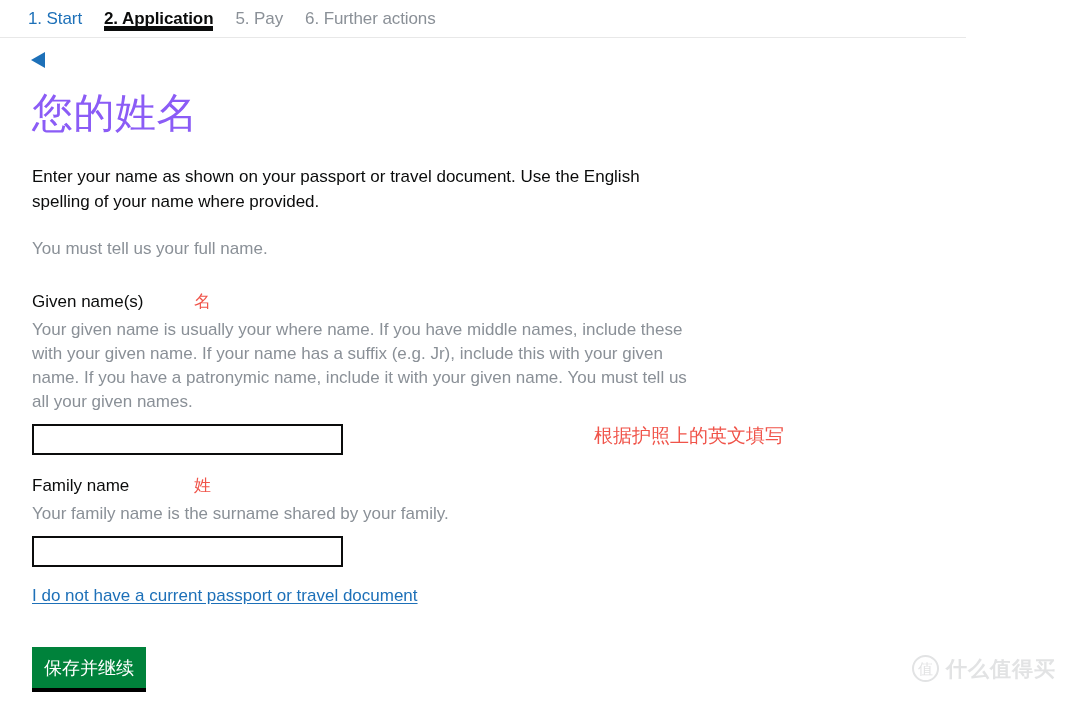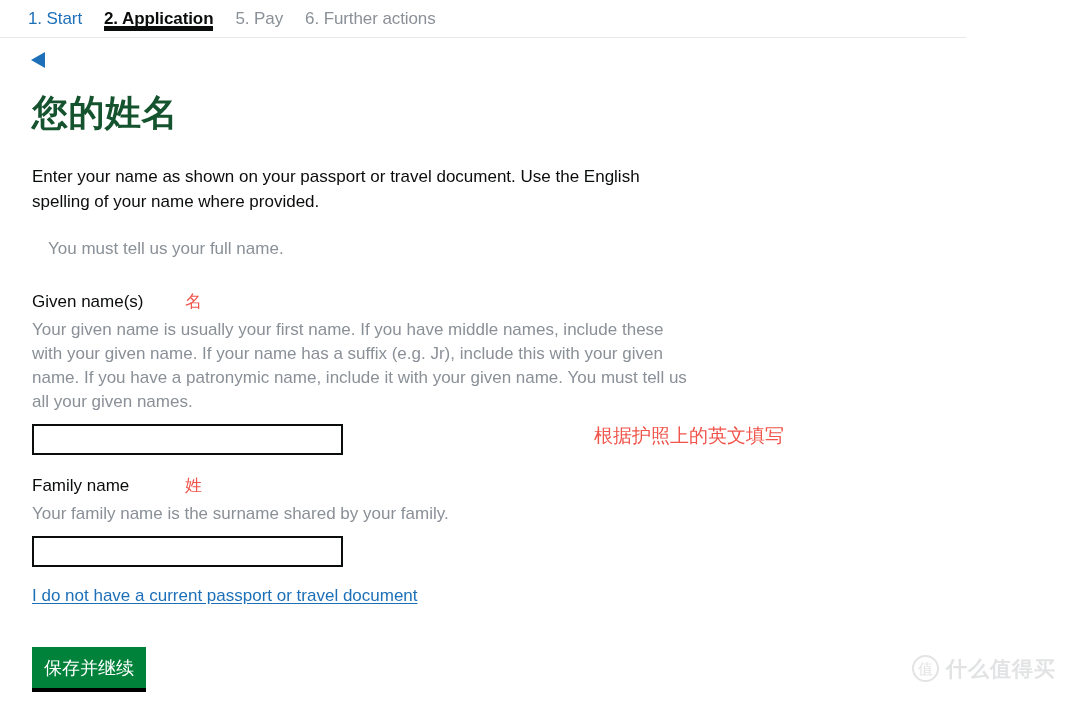--- a/index.html
+++ b/index.html
@@ -84,10 +84,10 @@
 
   h1.page-title {
     margin: 0 0 28px 0;
-    font-size: 36px;
+    font-size: 41px;
     line-height: 46px;
-    font-weight: 700;
-    color: #14532d;
+    font-weight: 400;
+    color: #8b5cf6;
     letter-spacing: 0.5px;
   }
 

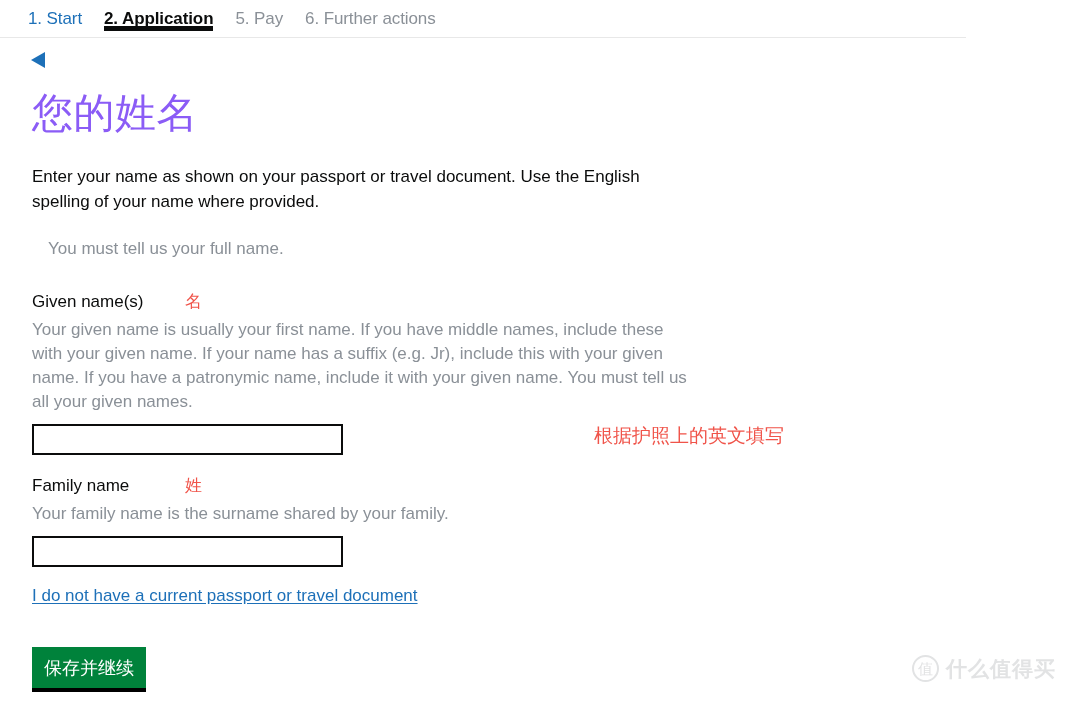--- a/index.html
+++ b/index.html
@@ -99,7 +99,7 @@
     max-width: 640px;
   }
   p.hint-muted {
-    margin: 0 0 30px 16px;
+    margin: 0 0 30px 0;
     font-size: 17px;
     line-height: 25px;
     color: #8a9097;

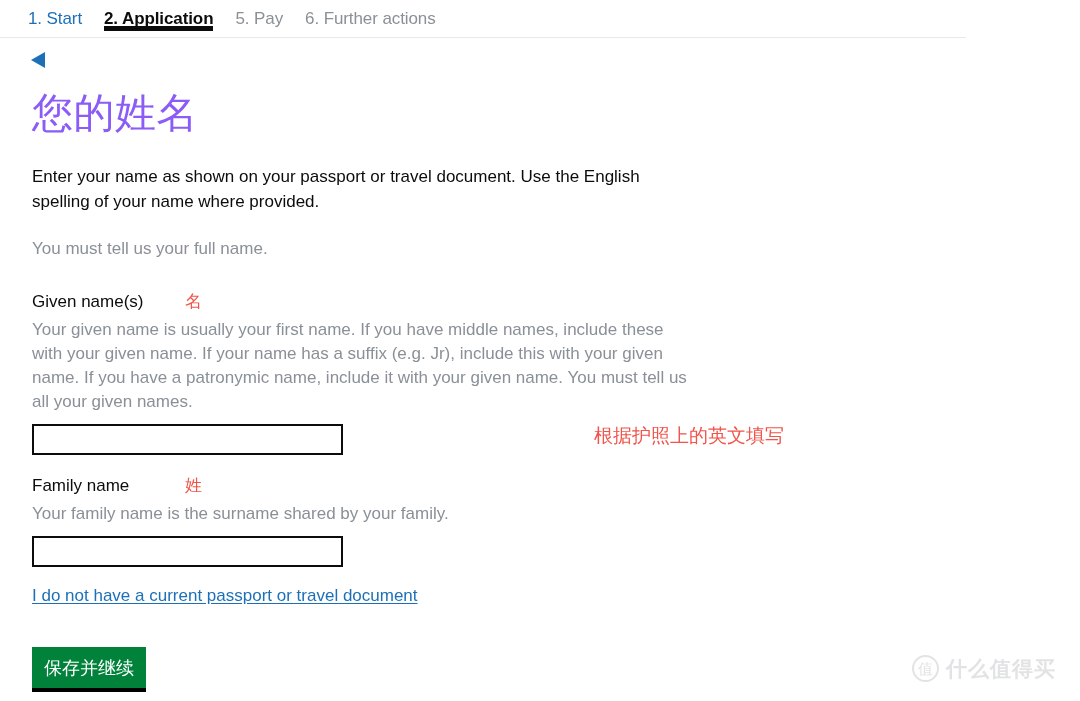--- a/index.html
+++ b/index.html
@@ -110,7 +110,7 @@
   .field-label-row {
     display: flex;
     align-items: baseline;
-    gap: 3px;
+    gap: 12px;
     margin-bottom: 5px;
   }
   .field-label {

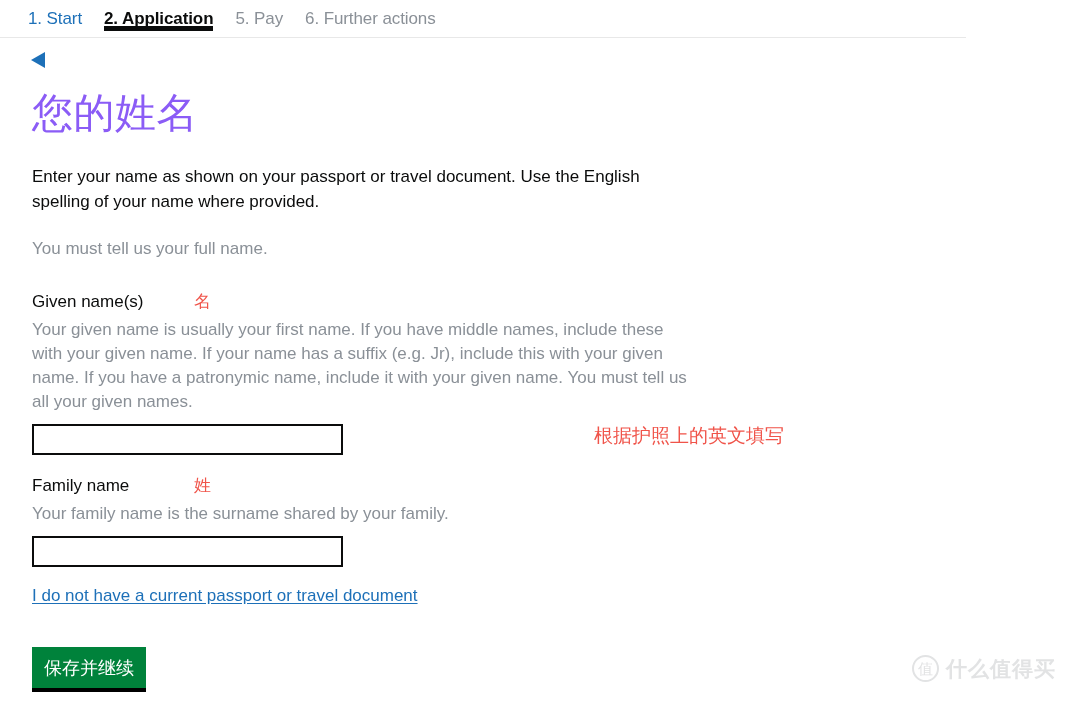--- a/index.html
+++ b/index.html
@@ -260,7 +260,7 @@
       <label class="field-label">Given name(s)</label>
       <span class="cn-annot">名</span>
     </div>
-    <p class="field-hint">Your given name is usually your first name. If you have middle names, include these with your given name. If your name has a suffix (e.g. Jr), include this with your given name. If you have a patronymic name, include it with your given name. You must tell us all your given names.</p>
+    <p class="field-hint">Your given name is usually your where name. If you have middle names, include these with your given name. If your name has a suffix (e.g. Jr), include this with your given name. If you have a patronymic name, include it with your given name. You must tell us all your given names.</p>
     <input class="text-input" type="text" placeholder="" style="">
   </div>
 

